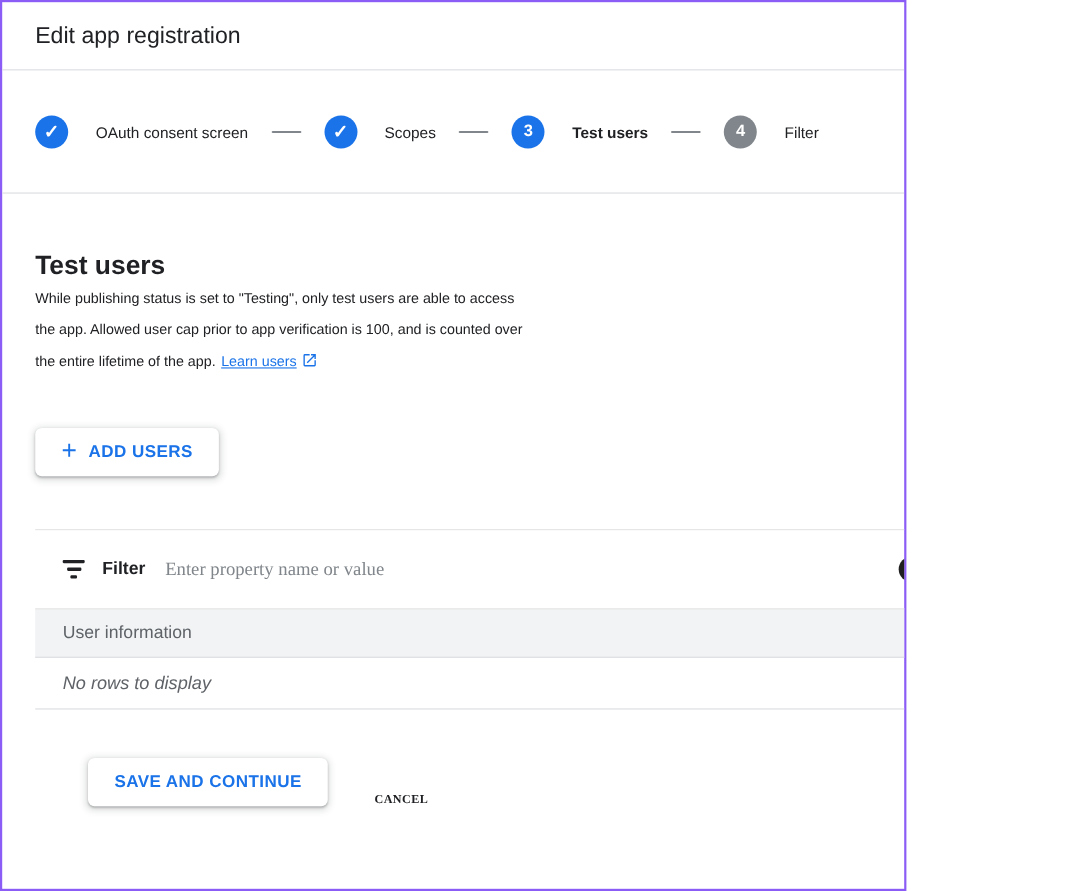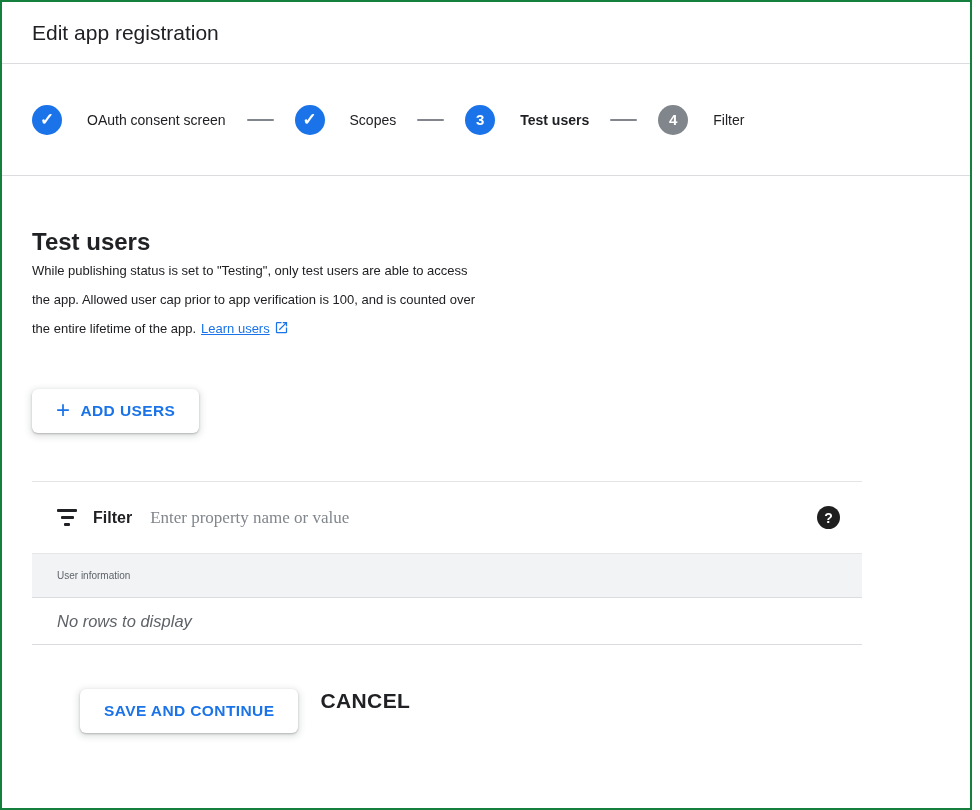--- a/index.html
+++ b/index.html
@@ -9,9 +9,9 @@
     color: #202124;
   }
   .screen {
-    width: 972px;
+    width: 824px;
     height: 810px;
-    border: 2px solid #15803d;
+    border: 2px solid #8b5cf6;
     background: #ffffff;
     overflow: hidden;
   }

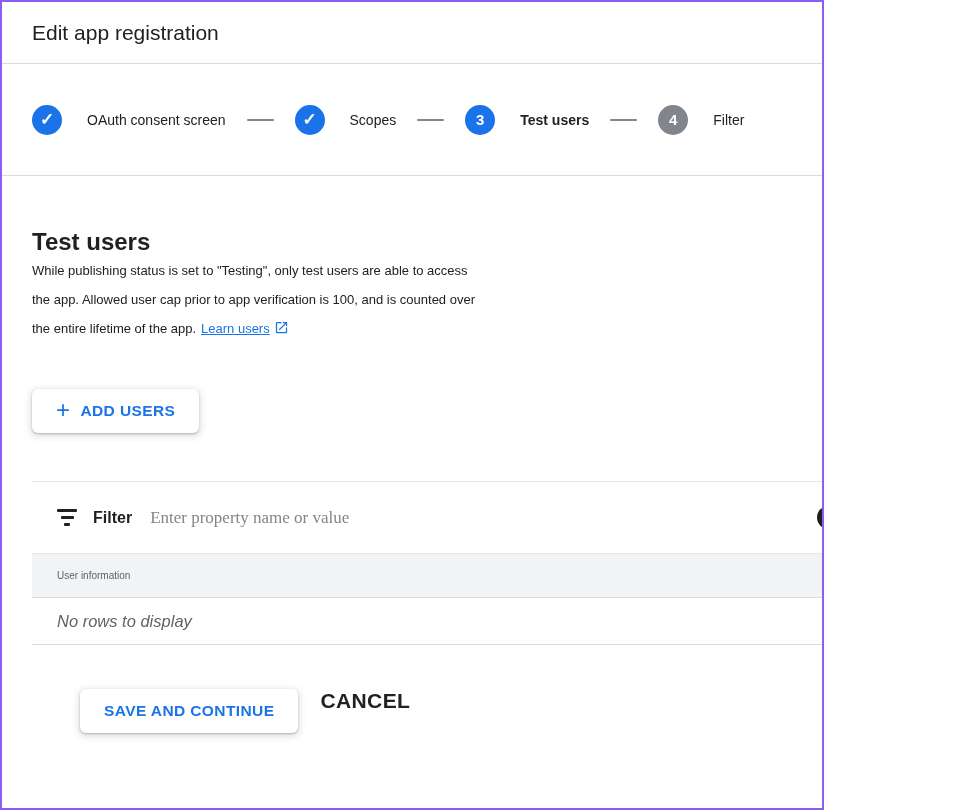--- a/index.html
+++ b/index.html
@@ -175,7 +175,7 @@
     display: flex;
     align-items: center;
     padding-left: 25px;
-    font-size: 10px;
+    font-size: 16px;
     font-weight: 500;
     color: #5f6368;
   }

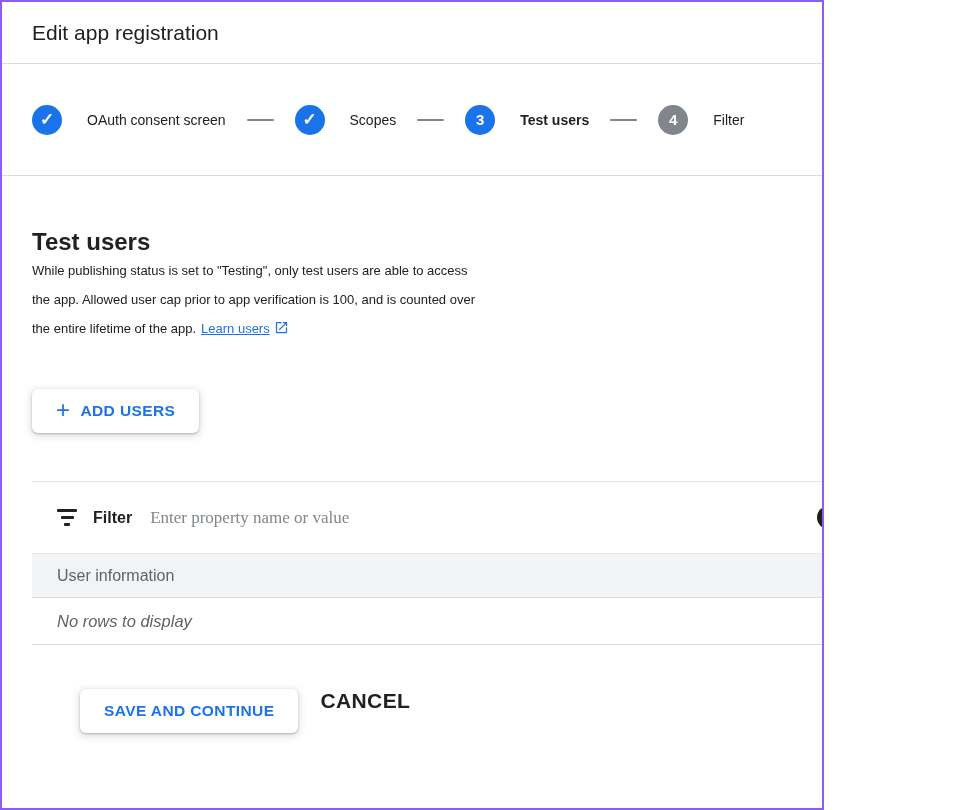--- a/index.html
+++ b/index.html
@@ -194,8 +194,8 @@
   .footer-actions {
     margin-top: 44px;
     display: flex;
-    align-items: flex-start;
-    gap: 22px;
+    align-items: flex-end;
+    gap: 42px;
     padding-left: 48px;
   }
   .cancel-btn {

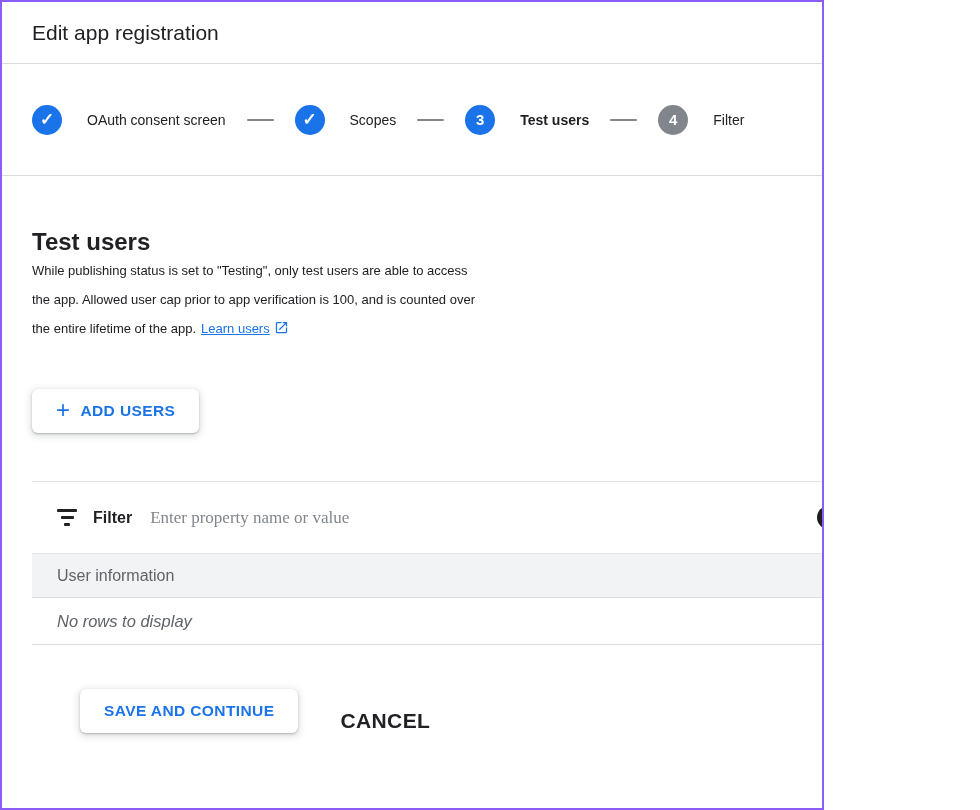--- a/index.html
+++ b/index.html
@@ -201,8 +201,8 @@
   .cancel-btn {
     border: none;
     background: none;
-    font-family: Liberation Sans, sans-serif;
-    font-size: 21px;
+    font-family: Liberation Serif, serif;
+    font-size: 11px;
     font-weight: 700;
     letter-spacing: .4px;
     color: #202124;

